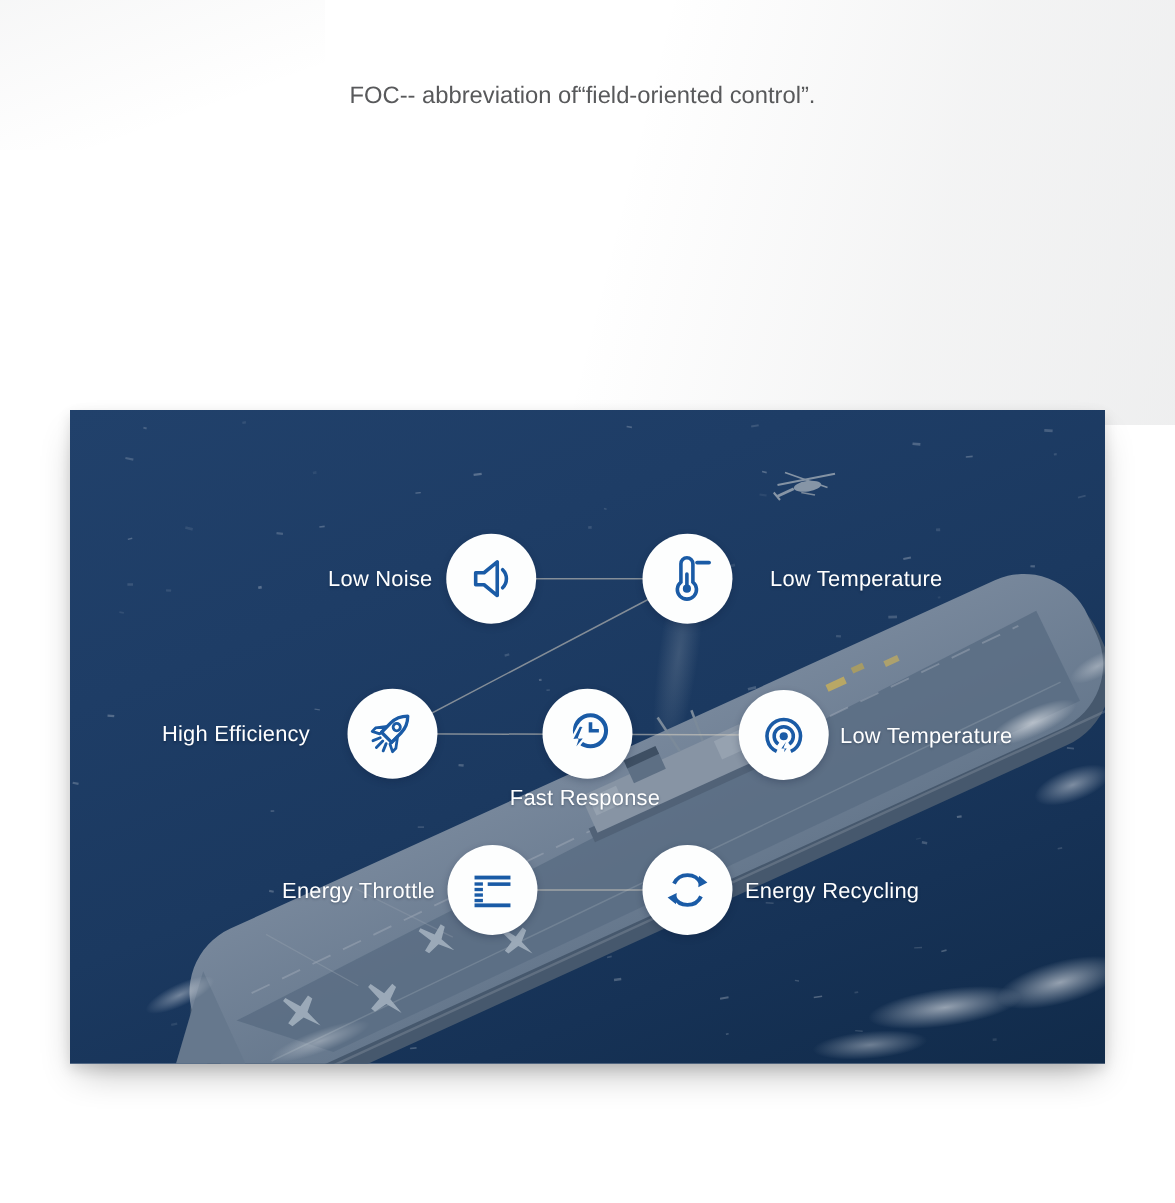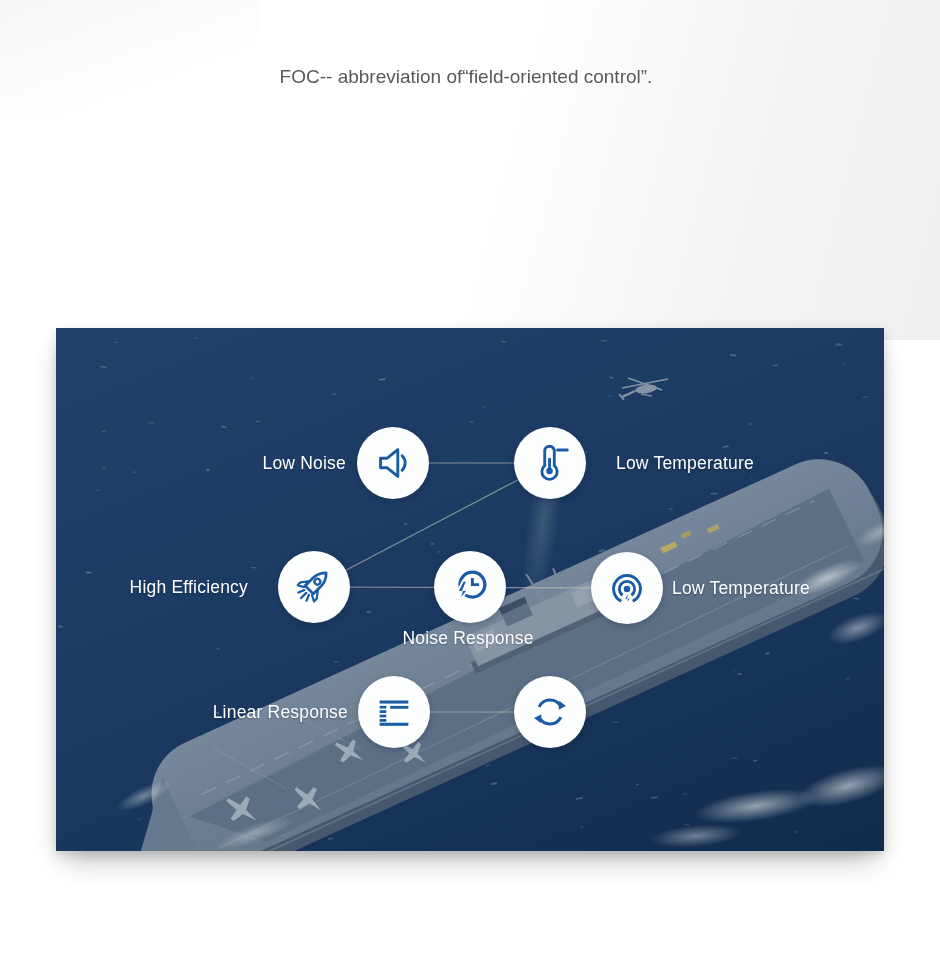--- a/index.html
+++ b/index.html
@@ -291,7 +291,7 @@
   <span class="lbl" style="right:538px;top:122px">Low Noise</span>
   <span class="lbl" style="left:560px;top:122px">Low Temperature</span>
   <span class="lbl" style="right:636px;top:246px">High Efficiency</span>
-  <span class="lbl center" style="left:412px;top:297px">Noise Response</span>
+  <span class="lbl center" style="left:412px;top:297px">Fast Response</span>
   <span class="lbl" style="left:616px;top:247px">Low Temperature</span>
   <span class="lbl" style="right:536px;top:371px">Linear Response</span>
 </div>

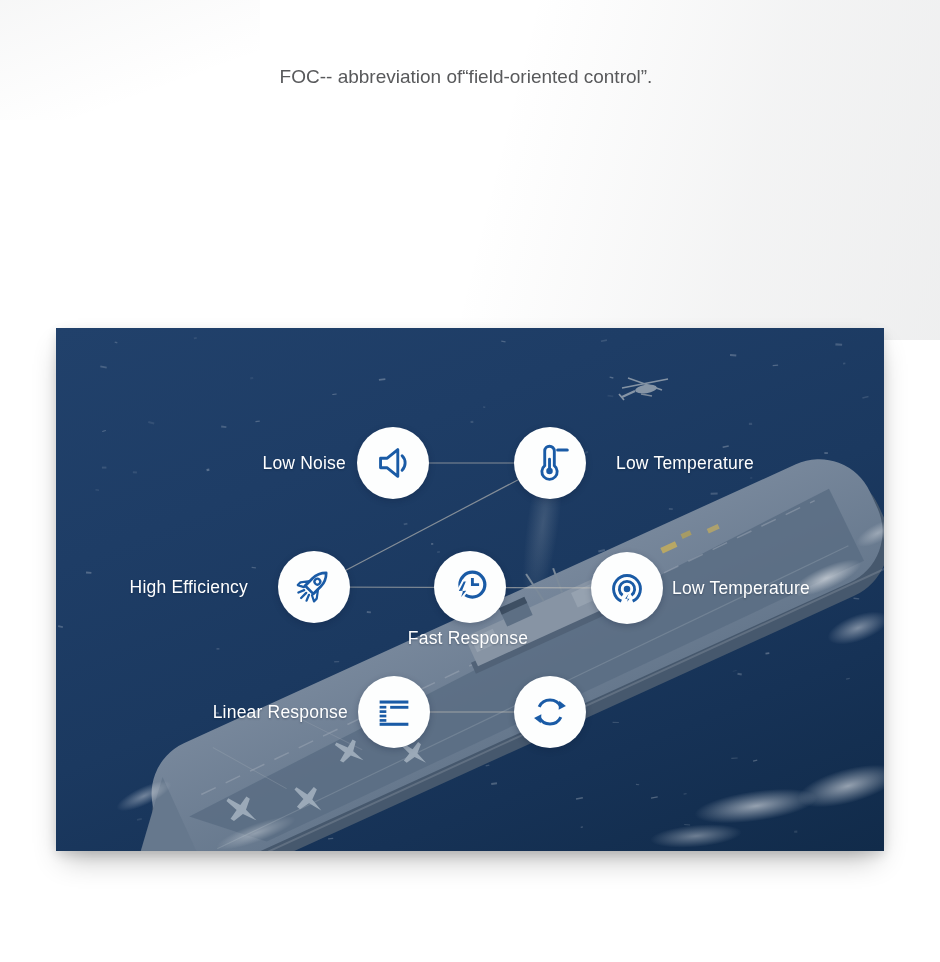--- a/index.html
+++ b/index.html
@@ -293,7 +293,7 @@
   <span class="lbl" style="right:636px;top:246px">High Efficiency</span>
   <span class="lbl center" style="left:412px;top:297px">Fast Response</span>
   <span class="lbl" style="left:616px;top:247px">Low Temperature</span>
-  <span class="lbl" style="right:536px;top:371px">Linear Response</span>
+  <span class="lbl" style="right:536px;top:371px">Energy Throttle</span>
 </div>
 
 </body></html>

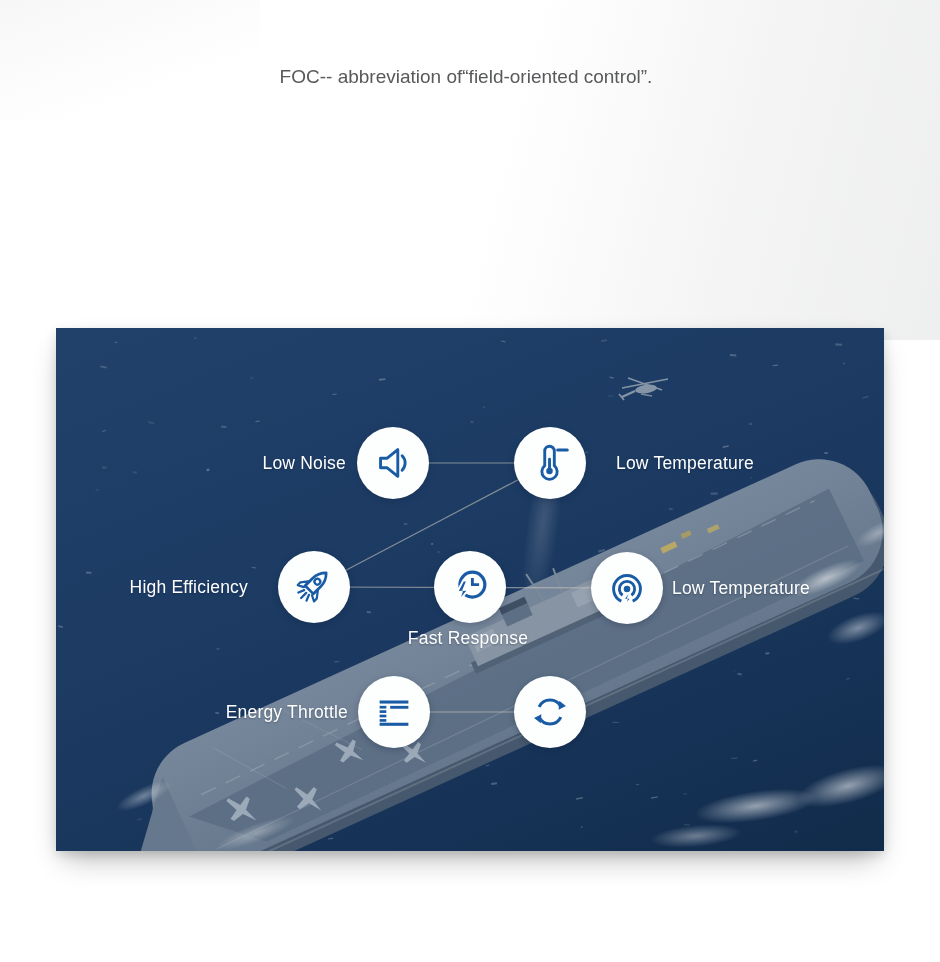--- a/index.html
+++ b/index.html
@@ -294,6 +294,7 @@
   <span class="lbl center" style="left:412px;top:297px">Fast Response</span>
   <span class="lbl" style="left:616px;top:247px">Low Temperature</span>
   <span class="lbl" style="right:536px;top:371px">Energy Throttle</span>
+  <span class="lbl" style="left:540px;top:371px">Energy Recycling</span>
 </div>
 
 </body></html>

